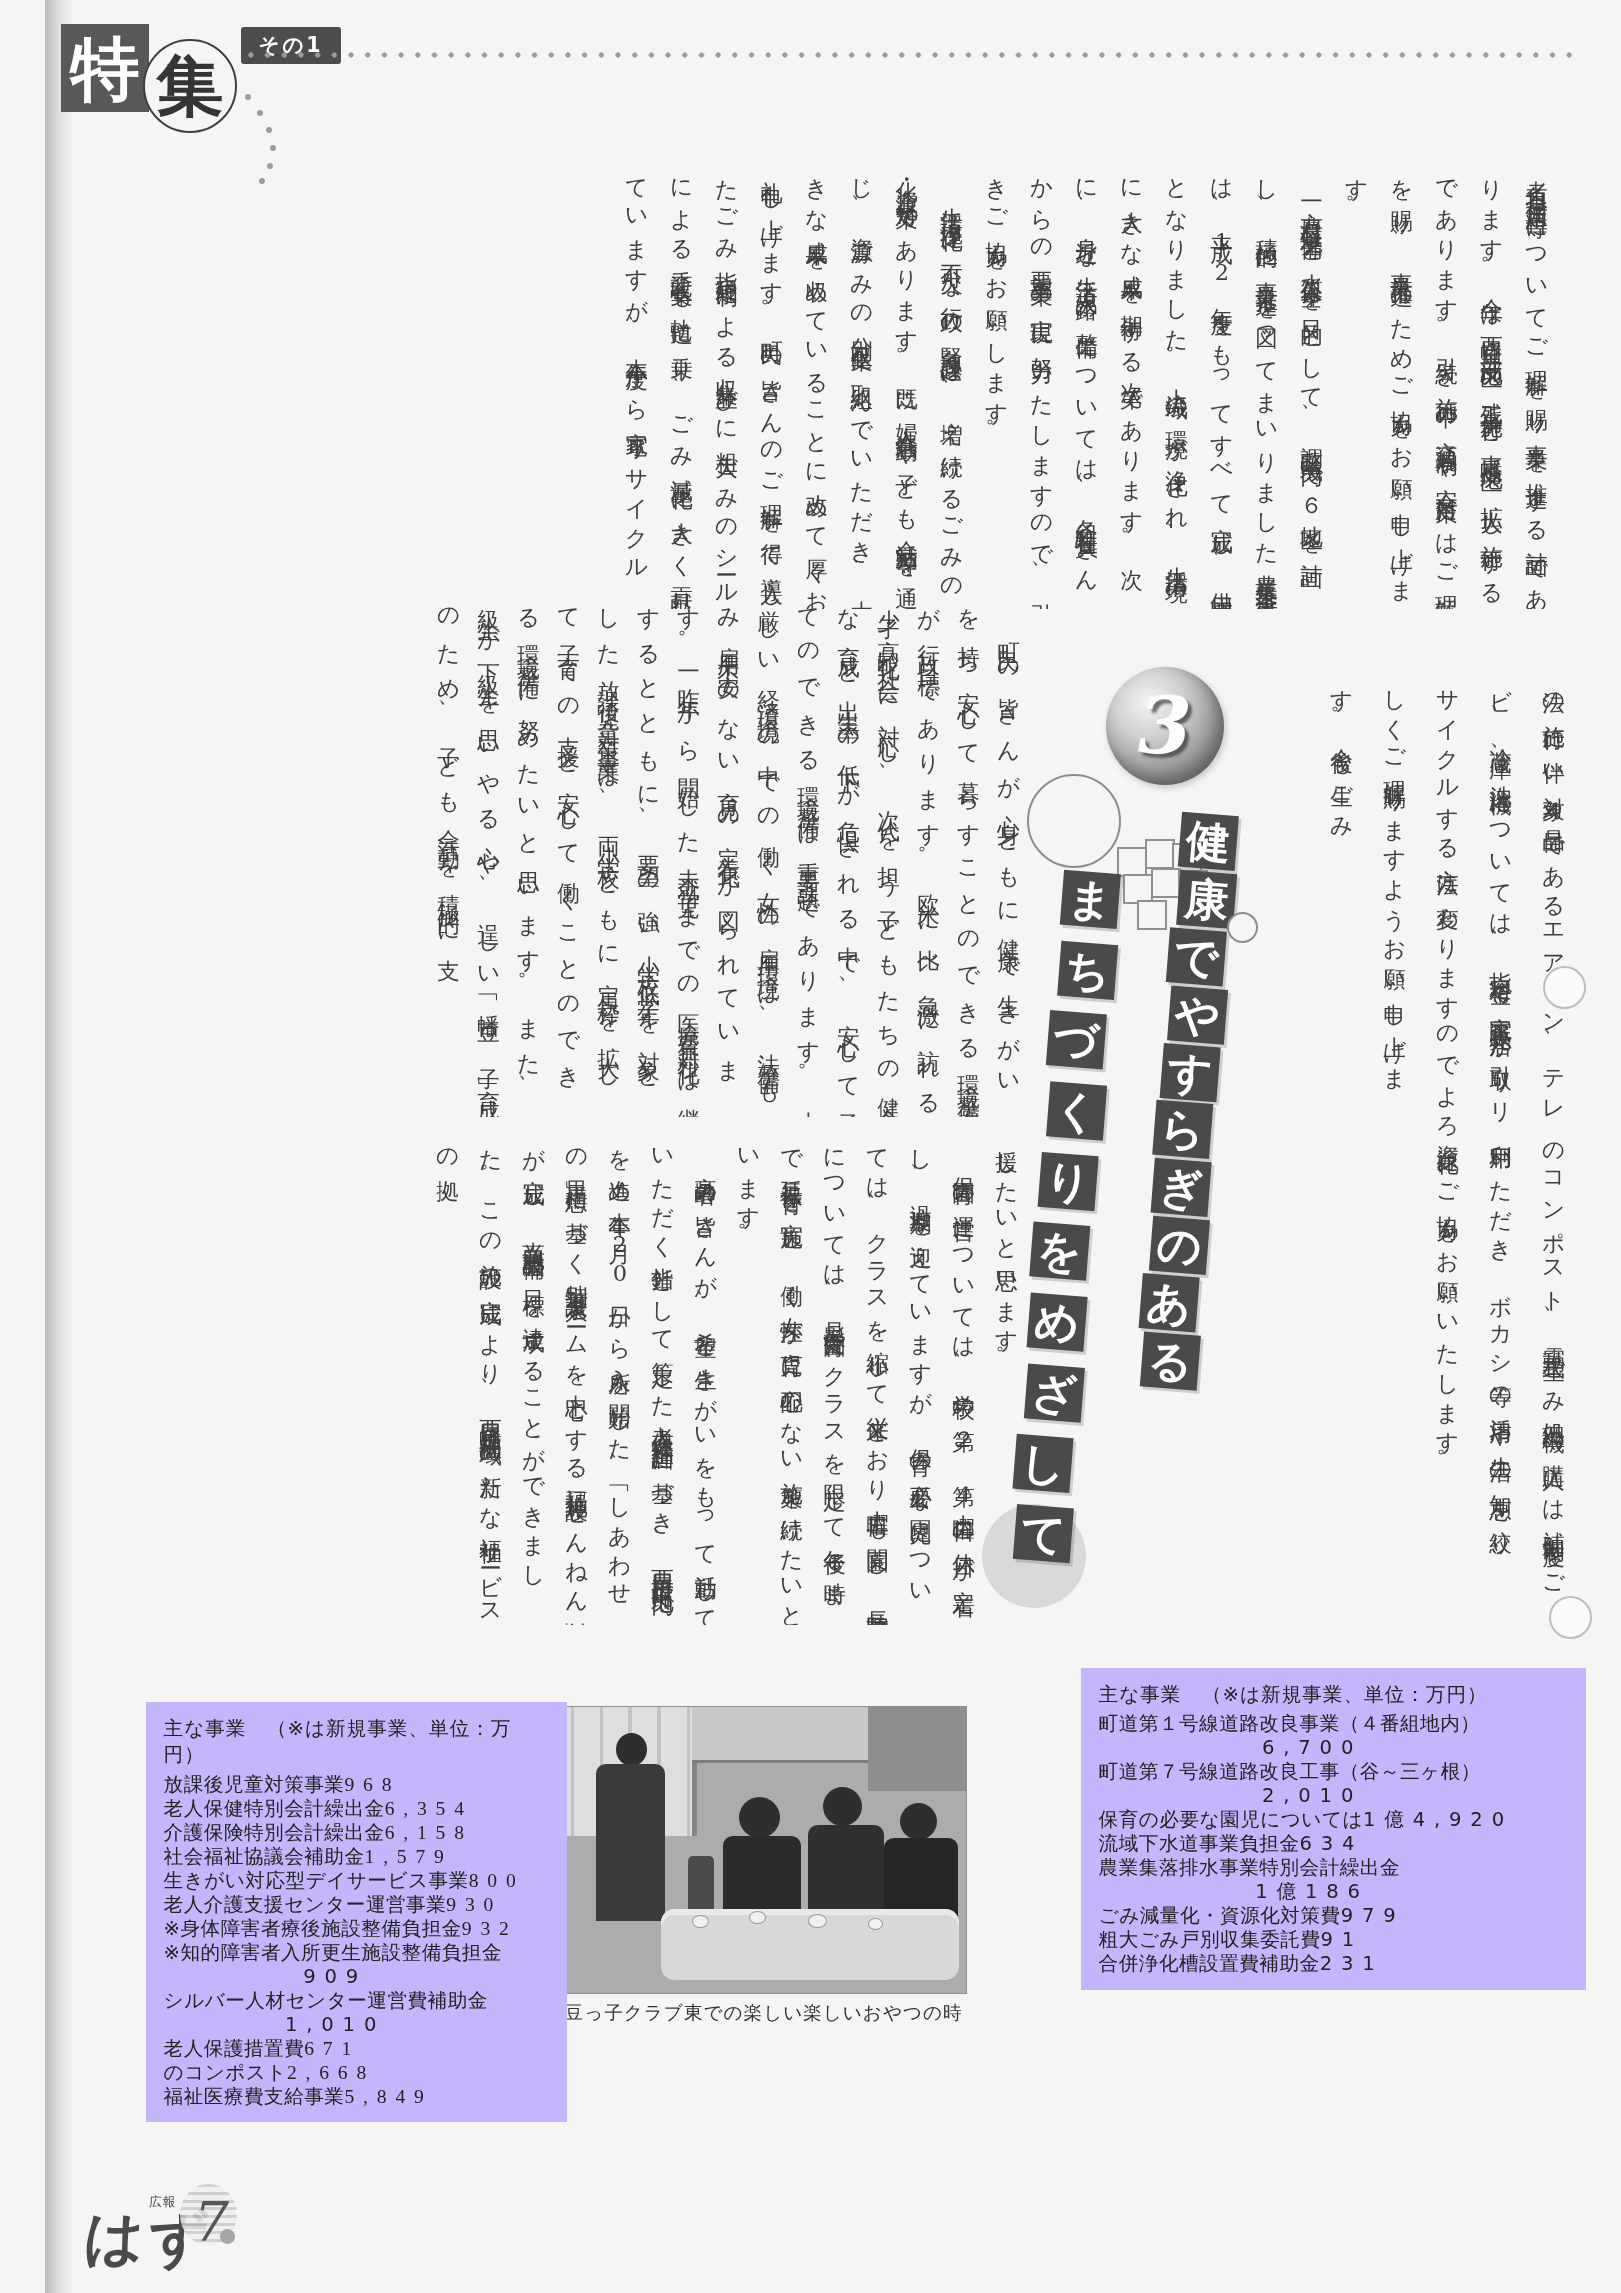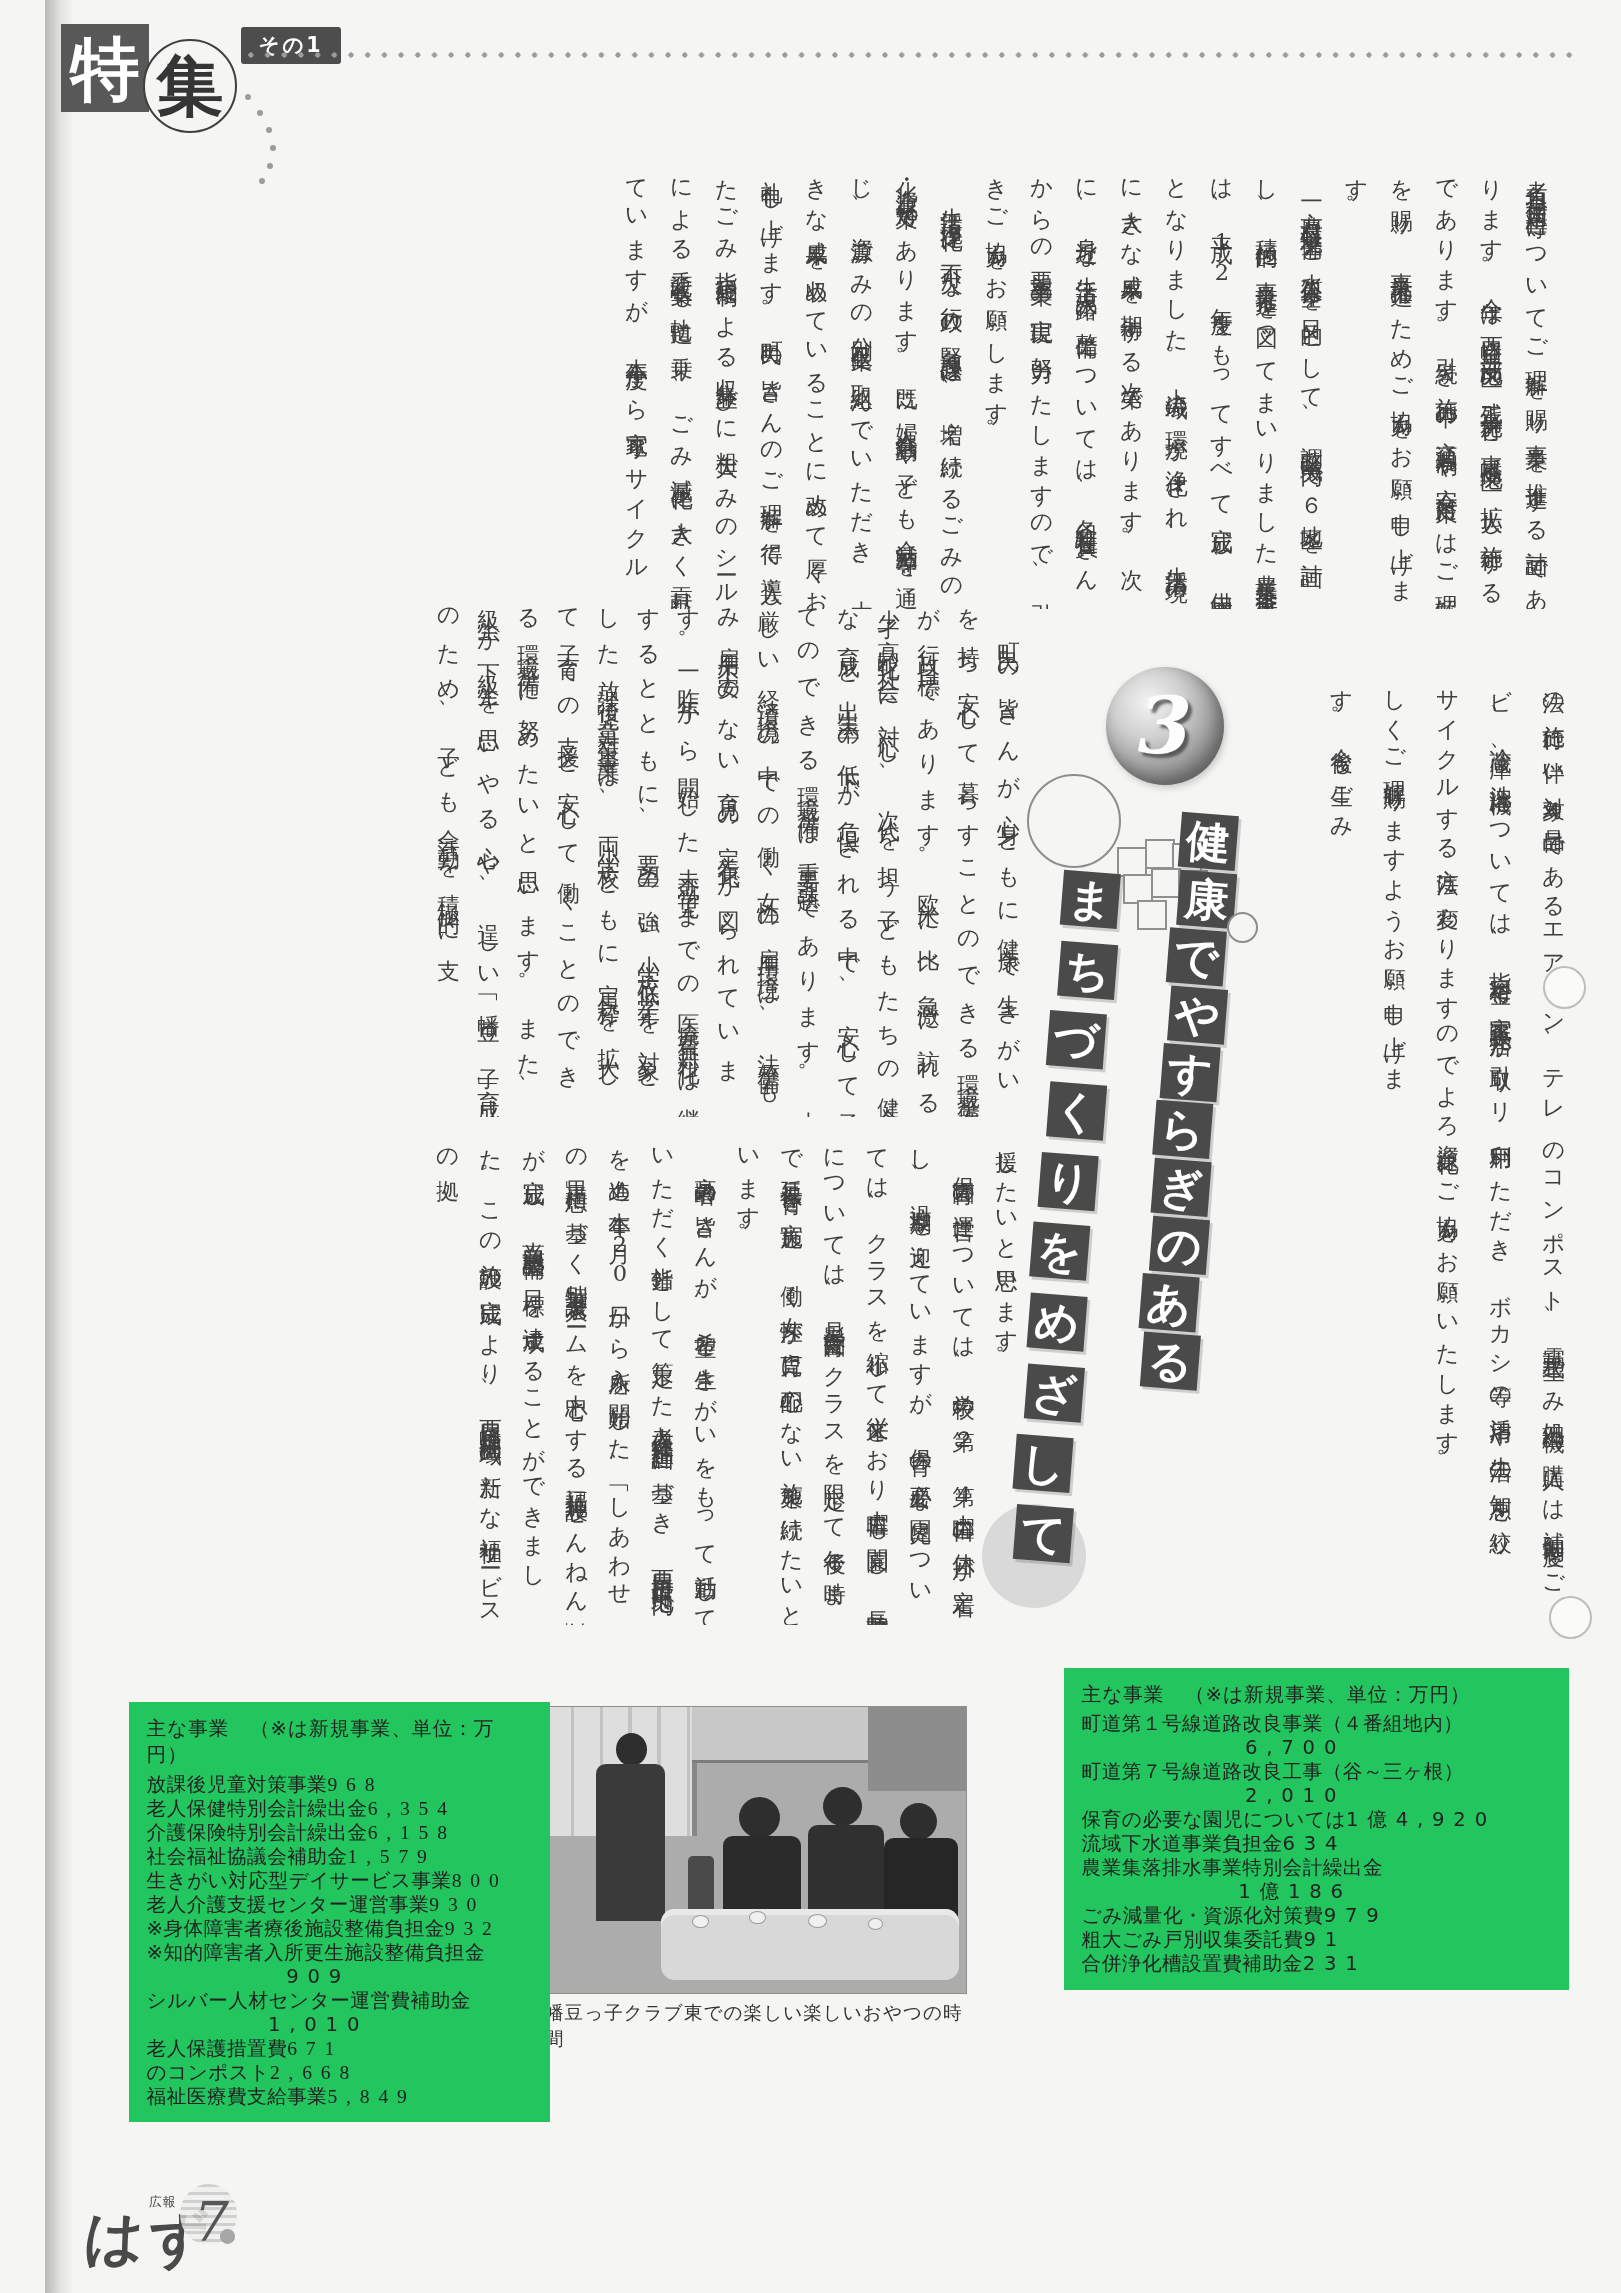--- a/index.html
+++ b/index.html
@@ -75,8 +75,8 @@
   .caption{position:absolute;left:545px;top:2000px;width:431px;font-family:"DejaVu Sans",sans-serif;
     font-size:18.6px;color:#333;letter-spacing:1px;}
   
-  .budget{position:absolute;background:#22c55e;padding:13.7px 17.6px;color:#222;
-    font-family:"DejaVu Sans",sans-serif;}
+  .budget{position:absolute;background:#c4b5fd;padding:13.7px 17.6px;color:#222;
+    font-family:"DejaVu Sans",sans-serif;margin-left:17px;}
   .budget-left{left:129px;top:1702px;width:386px;}
   .budget-right{left:1064px;top:1668px;width:470px;}
   .b-title{font-size:19.6px;line-height:26.5px;letter-spacing:1px;margin-bottom:3.9px;}

